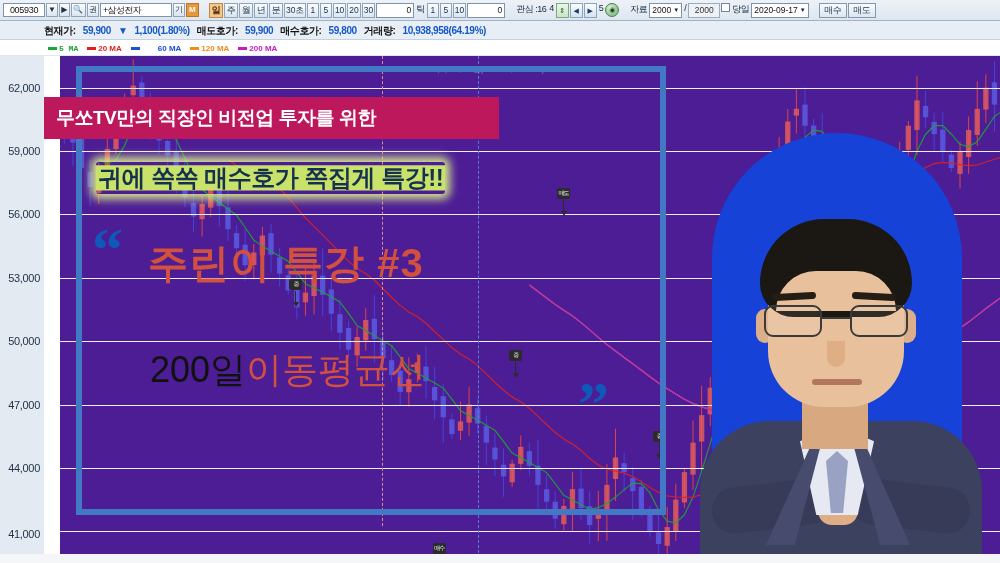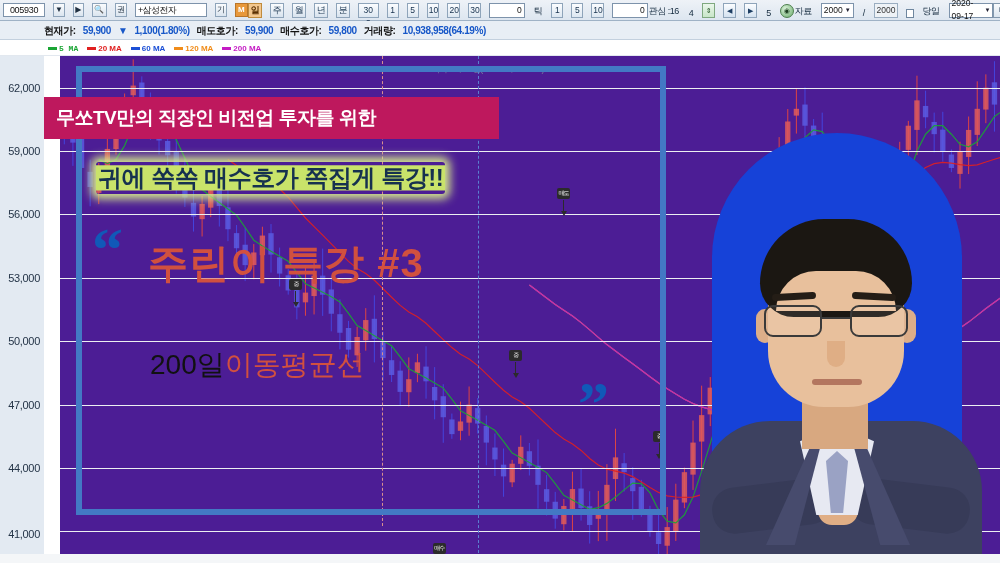--- a/index.html
+++ b/index.html
@@ -20,7 +20,7 @@
     padding-left: 3px;
     font-size: 9px; color: #1a1a1a;
   }
-  .tb-group { display: flex; align-items: flex-end; gap: 8px; }
+  .tb-group { display: flex; align-items: flex-start; gap: 1px; }
   .tb-sep { width: 10px; }
   .code-box {
     width: 42px; height: 14px; background: #fff; border: 1px solid #7d93ab;

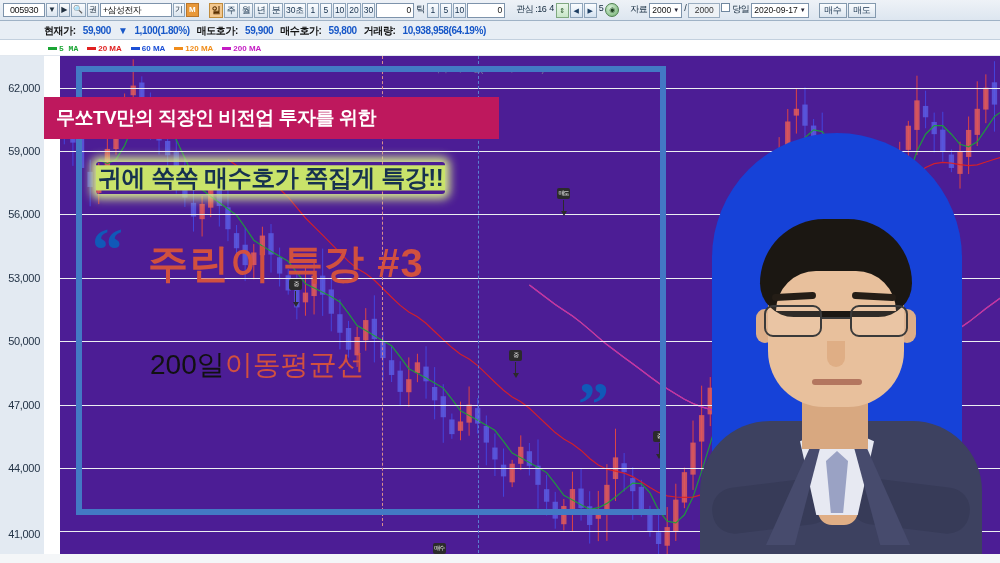--- a/index.html
+++ b/index.html
@@ -352,7 +352,7 @@
         </div>
         <div class="ma-item">
           <span class="ma-dash" style="background: rgb(27, 79, 214);"></span>
-          <span style="color: rgb(27, 79, 214);">60 MA</span>
+          <span style="color: rgb(27, 79, 214); margin-left: 16px;">60 MA</span>
         </div>
         <div class="ma-item">
           <span class="ma-dash" style="background: rgb(240, 140, 26);"></span>

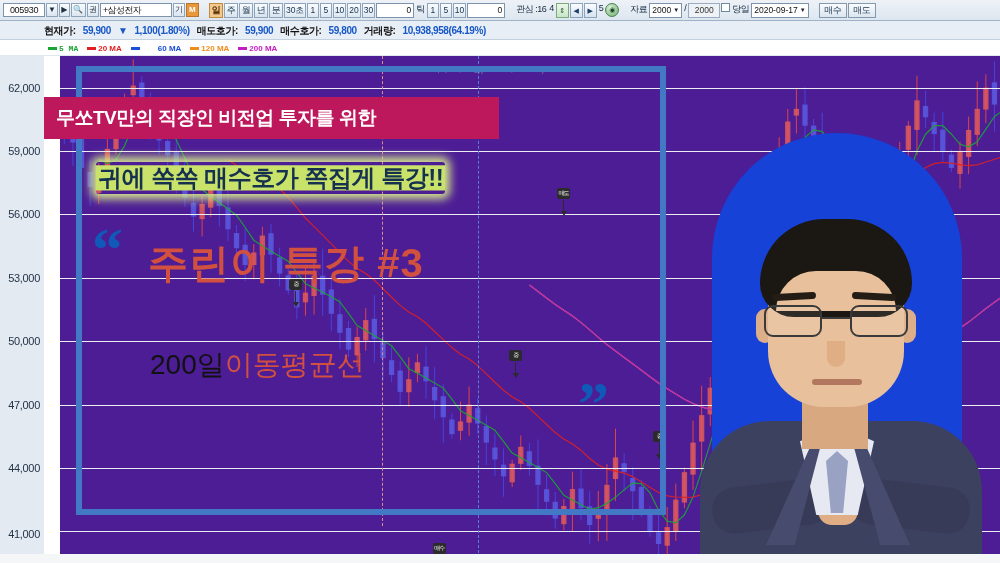--- a/index.html
+++ b/index.html
@@ -241,7 +241,7 @@
   }
   .headline2 {
     position: absolute; left: 150px; top: 346px;
-    font-size: 28px; letter-spacing: 0px; white-space: nowrap;
+    font-size: 36px; letter-spacing: 0px; white-space: nowrap;
   }
   .h2-black { color: #111111; font-weight: normal; }
   .h2-red { color: #d1503f; font-weight: normal; }

